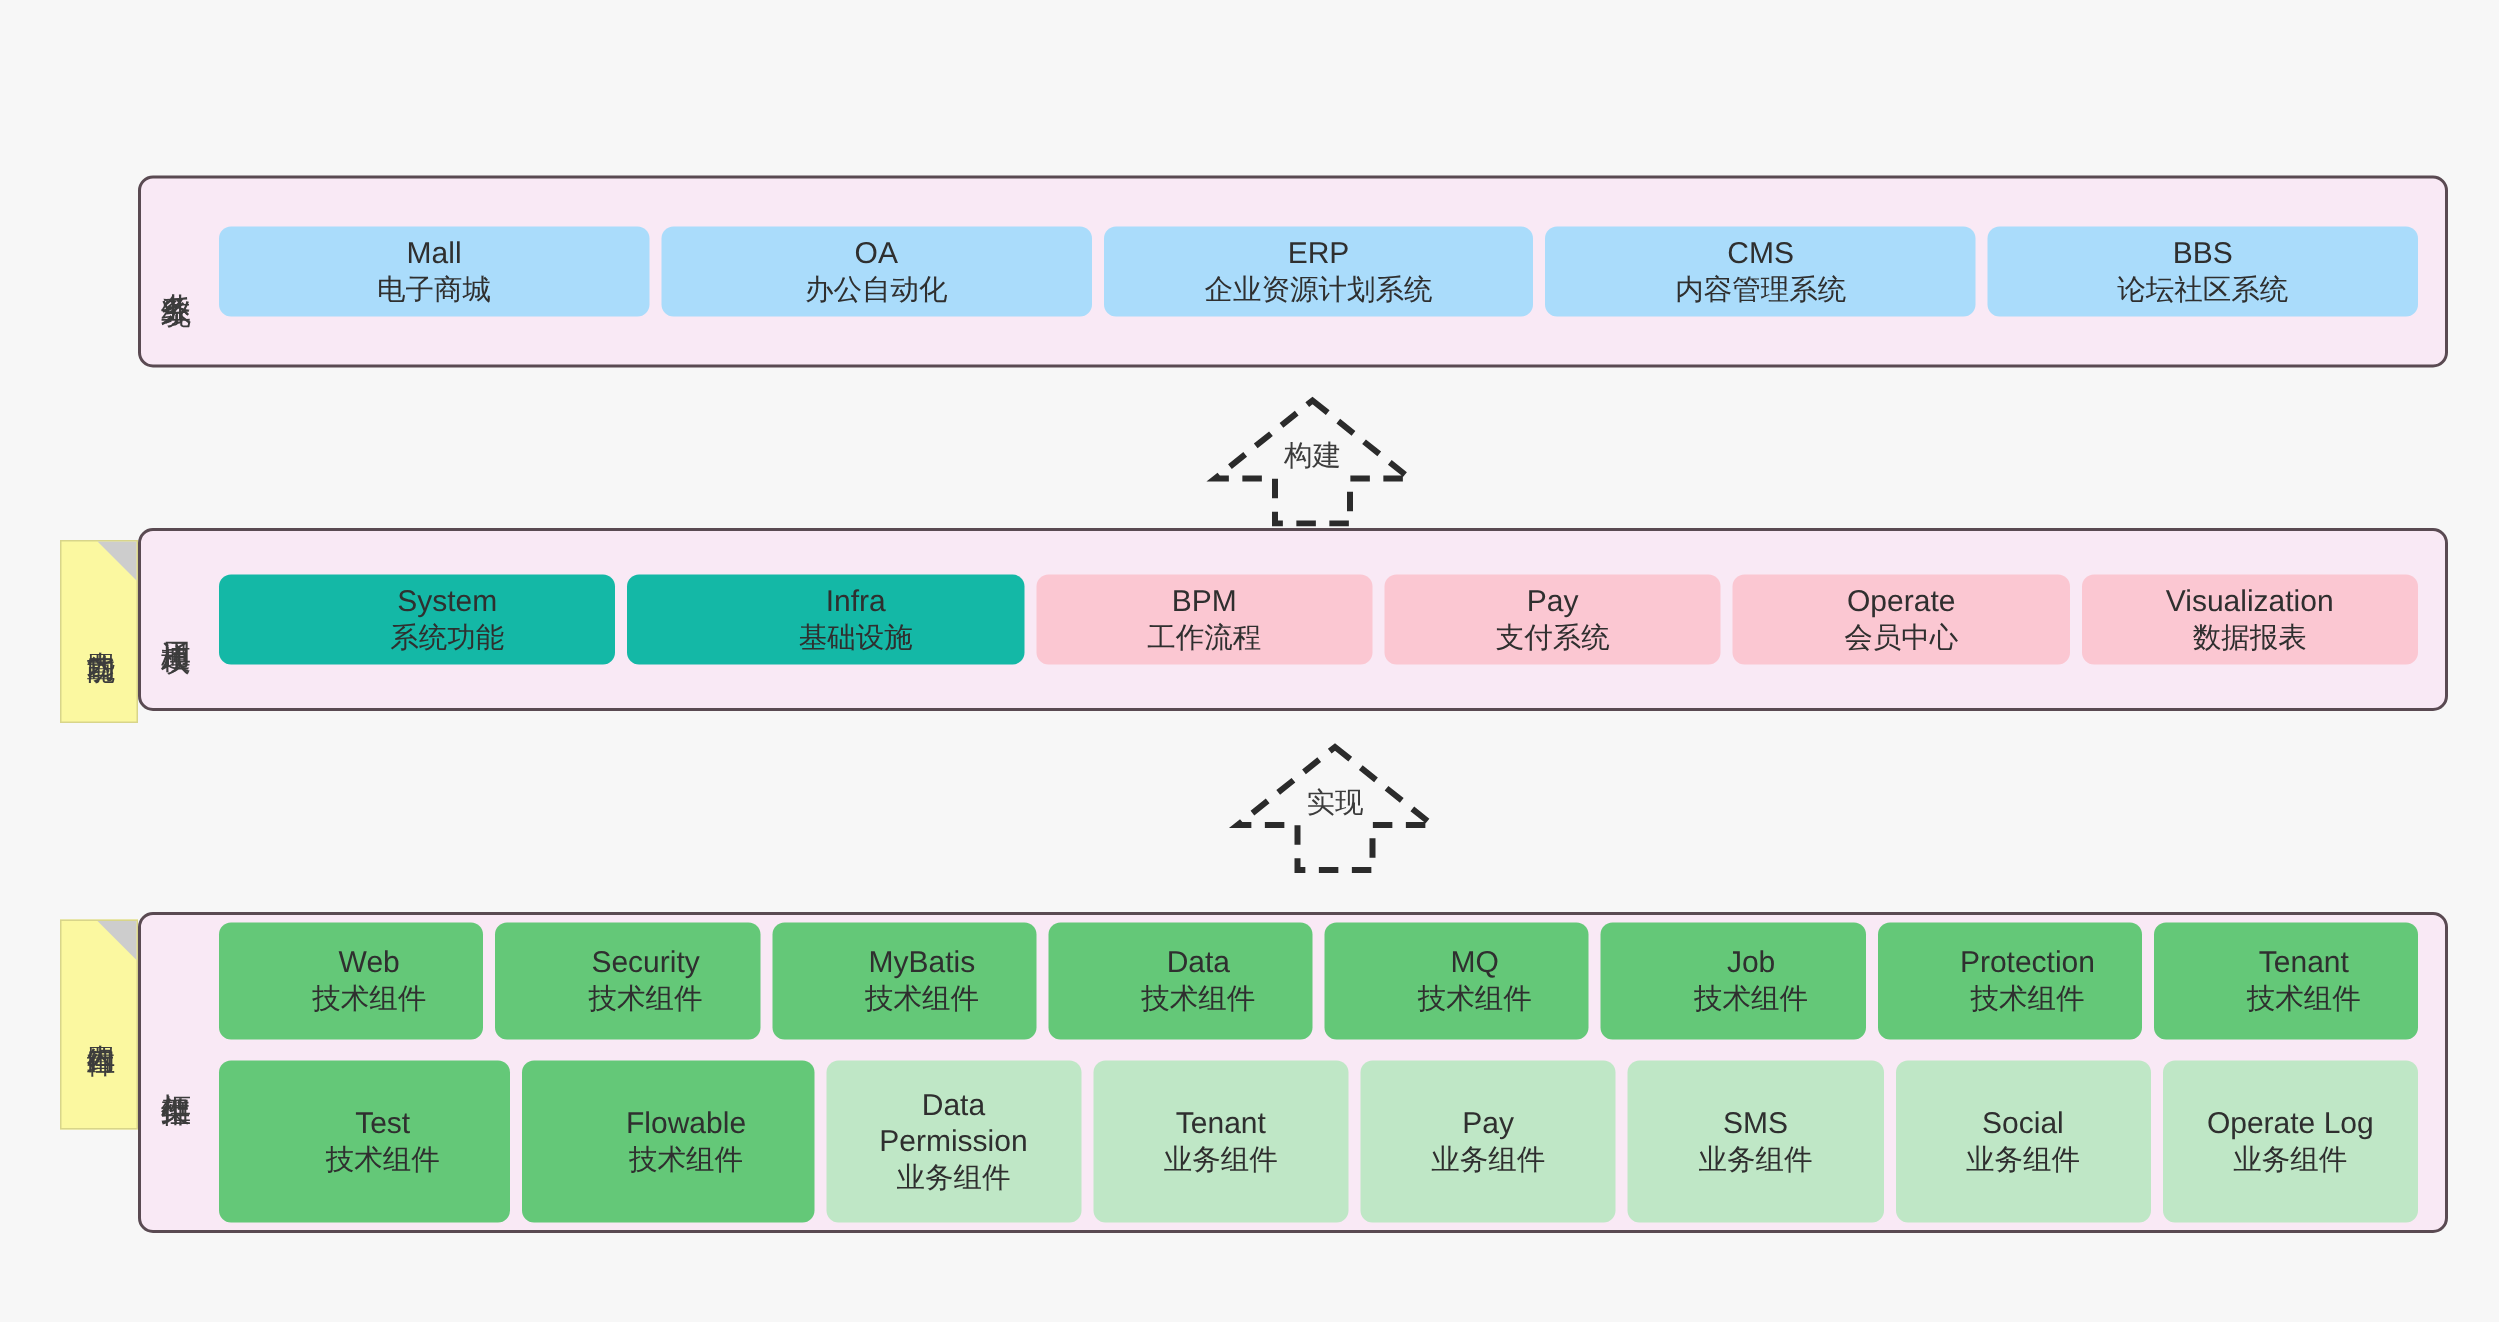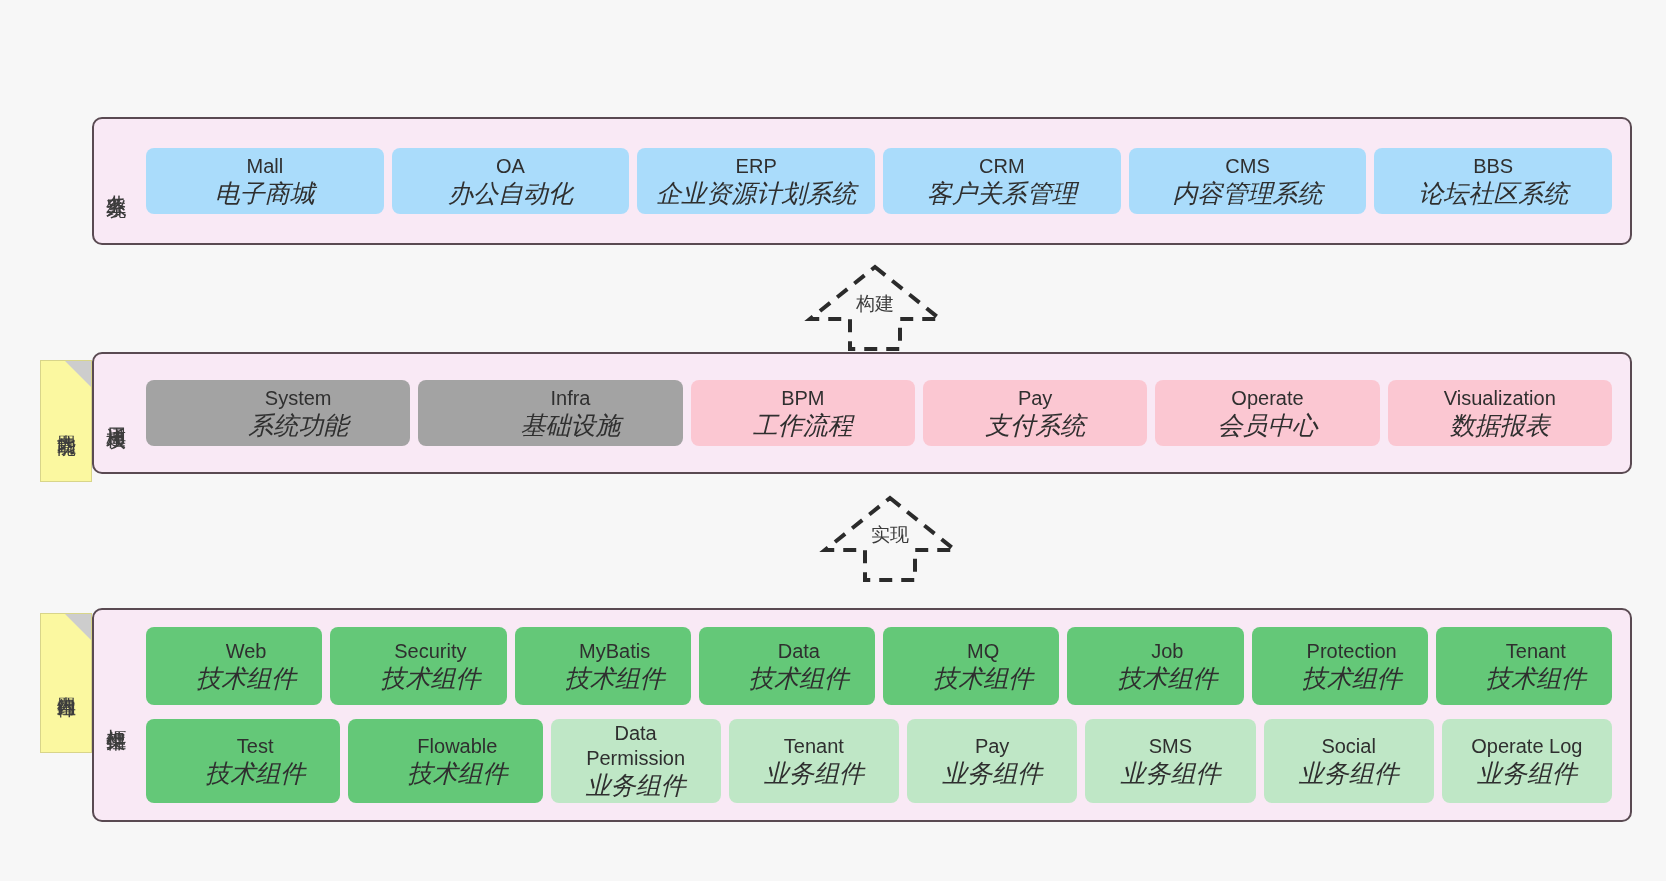--- a/index.html
+++ b/index.html
@@ -159,10 +159,6 @@
           <span class="n-sub">企业资源计划系统</span>
         </div>
         <div class="node c-blue">
-          <span class="n-title">CRM</span>
-          <span class="n-sub">客户关系管理</span>
-        </div>
-        <div class="node c-blue">
           <span class="n-title">CMS</span>
           <span class="n-sub">内容管理系统</span>
         </div>

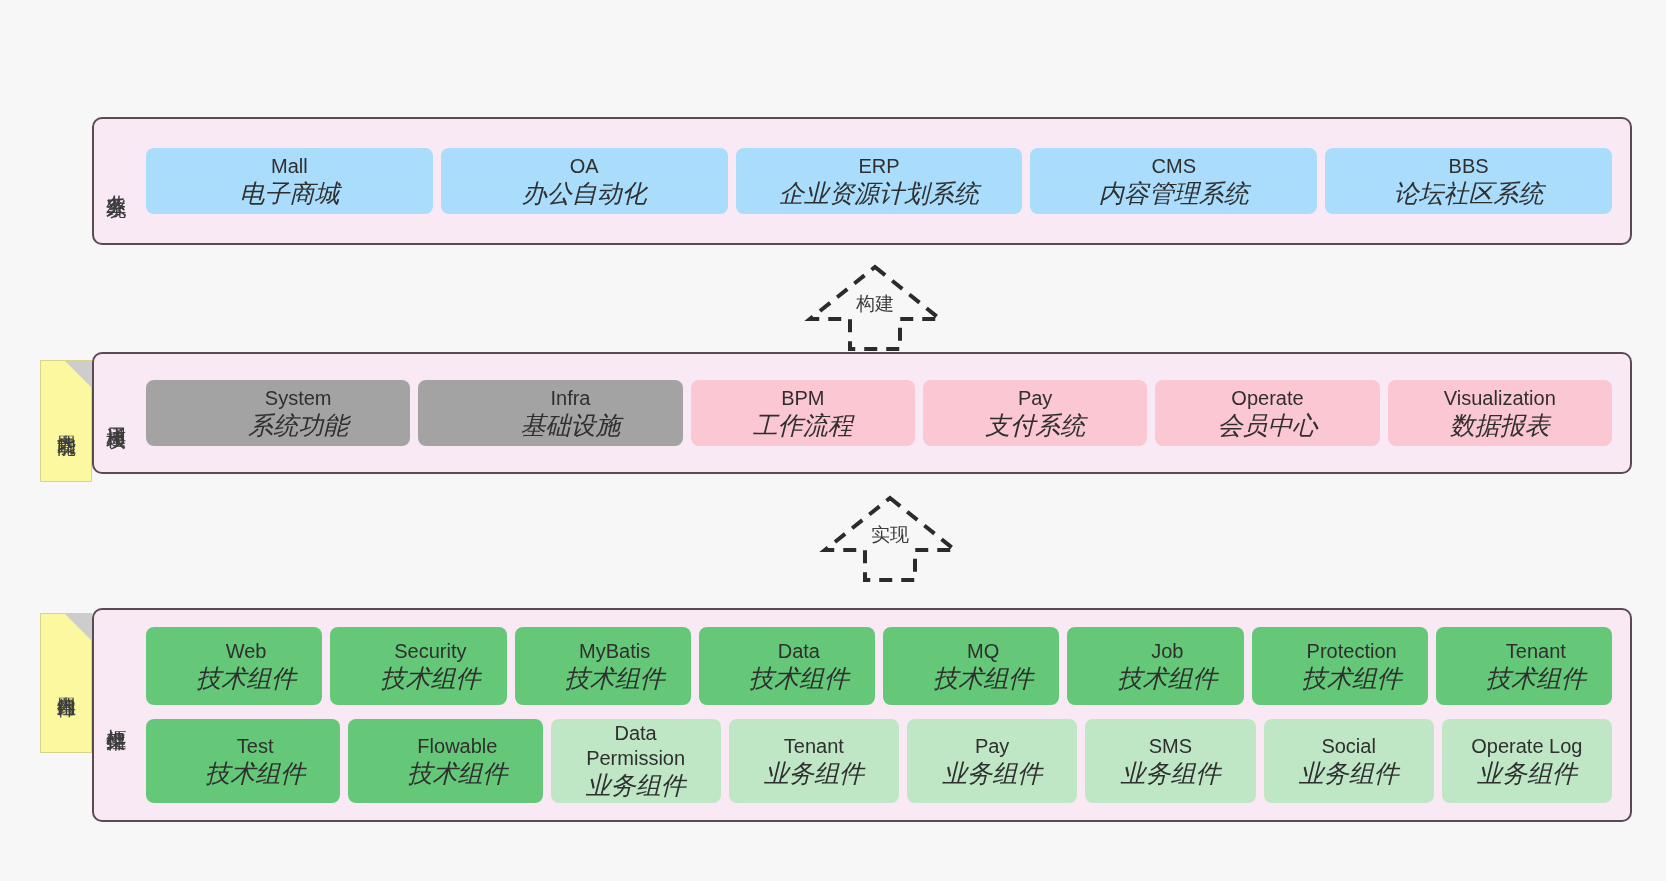--- a/index.html
+++ b/index.html
@@ -82,10 +82,9 @@
     color: #2f2f2f;
   }
   .node .n-sub {
-    font-size: 25px;
+    font-size: 19px;
     line-height: 1.22;
     color: #2f2f2f;
-    font-style: italic;
   }
 
   

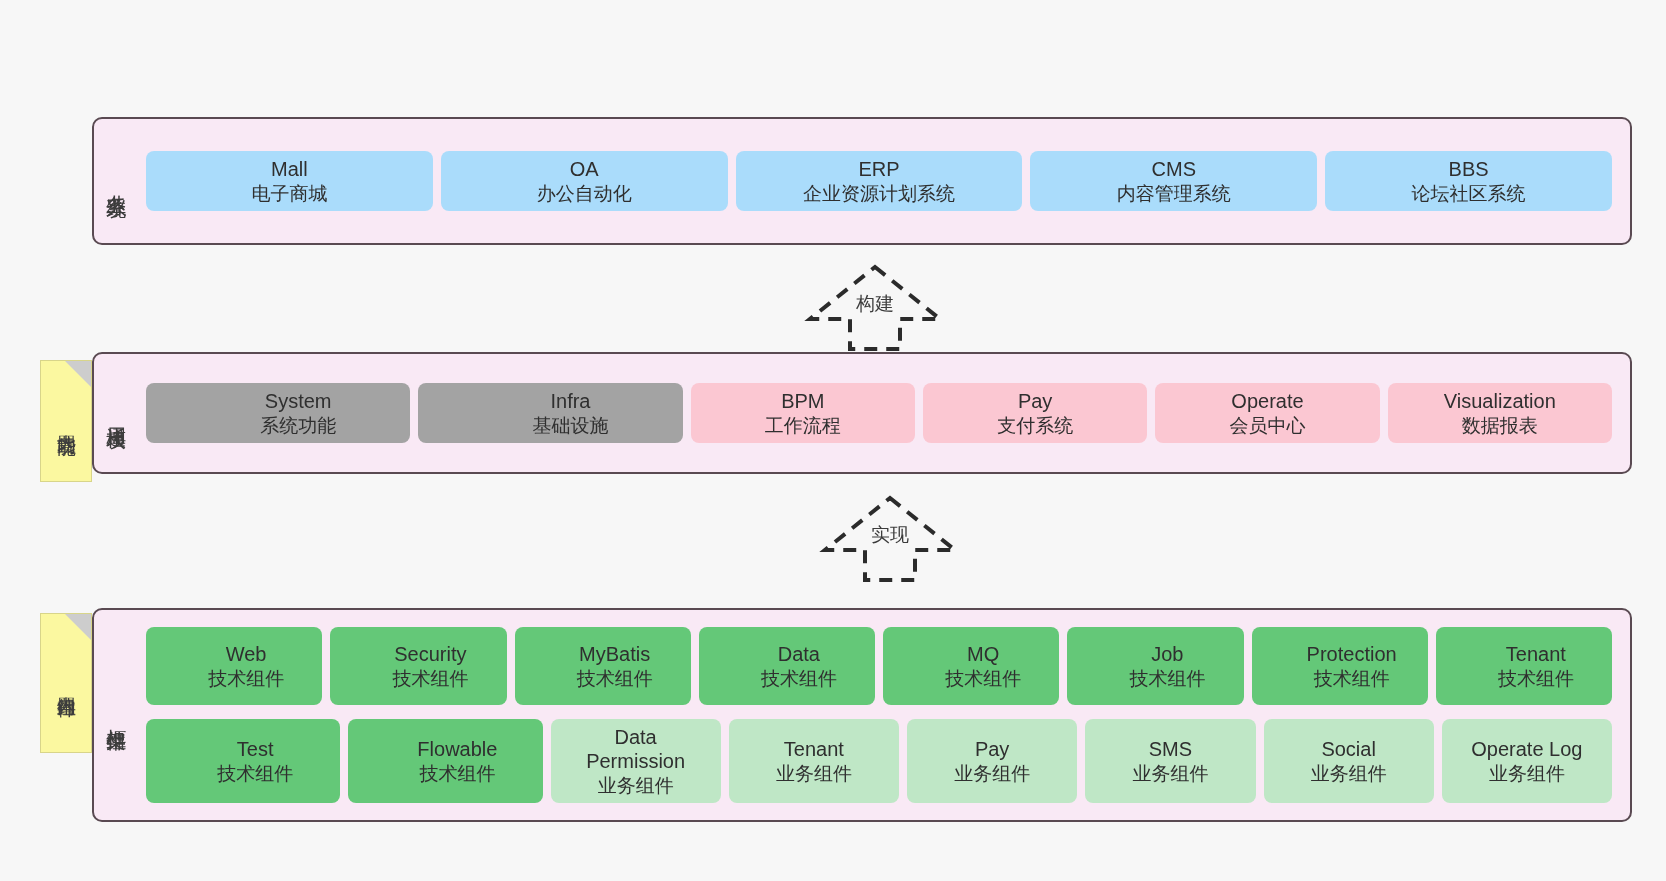--- a/index.html
+++ b/index.html
@@ -89,7 +89,7 @@
 
   
   .c-blue        { background: #aadcfb; }
-  .c-red         { background: #a3a3a3; padding-left: 44px; }
+  .c-red         { background: #14b8a6; padding-left: 44px; }
   .c-pink        { background: #fbc7d2; }
   .c-green       { background: #64c878; padding-left: 28px; }
   .c-lightgreen  { background: #bfe7c6; }

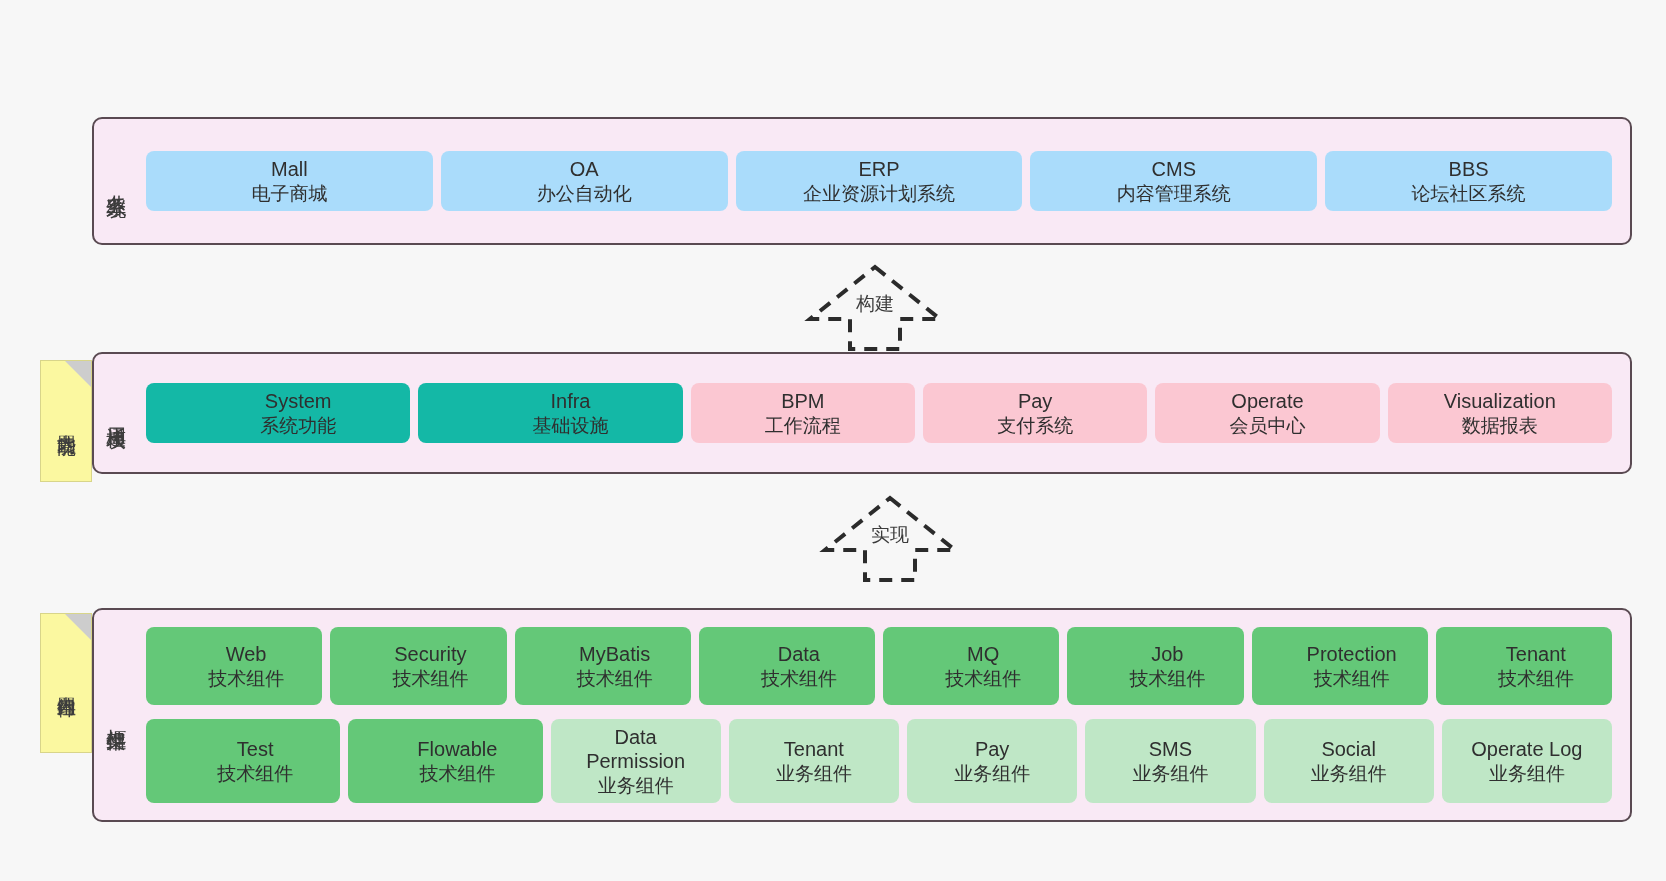--- a/index.html
+++ b/index.html
@@ -264,7 +264,7 @@
         </div>
       </div>
 
-      <div class="box-row" style="height:84px;">
+      <div class="box-row" style="height:108px;">
         <div class="node c-green">
           <span class="n-title">Test</span>
           <span class="n-sub">技术组件</span>

